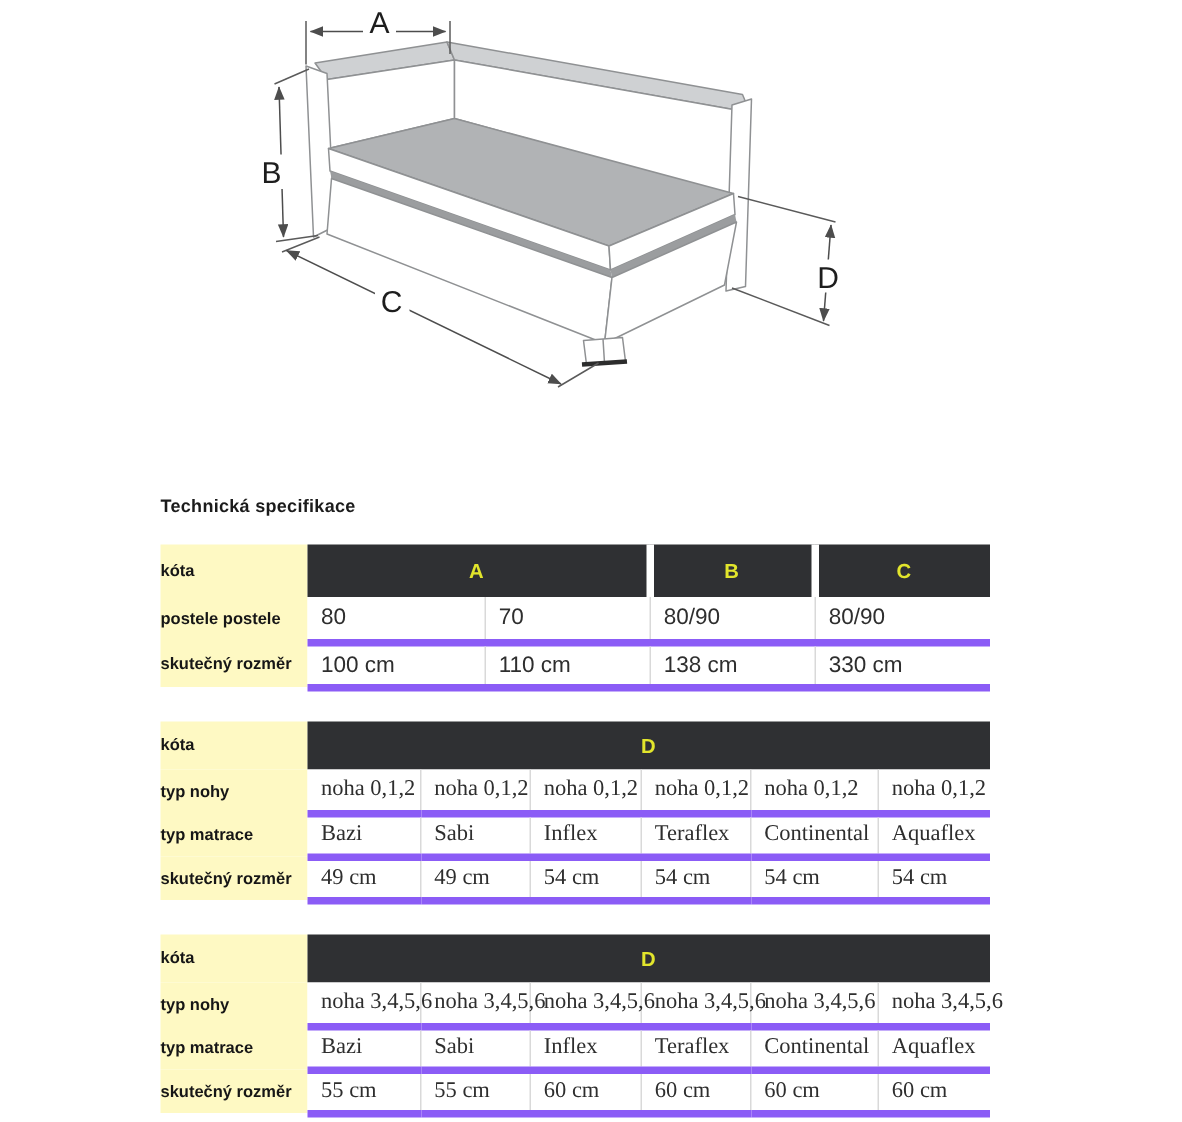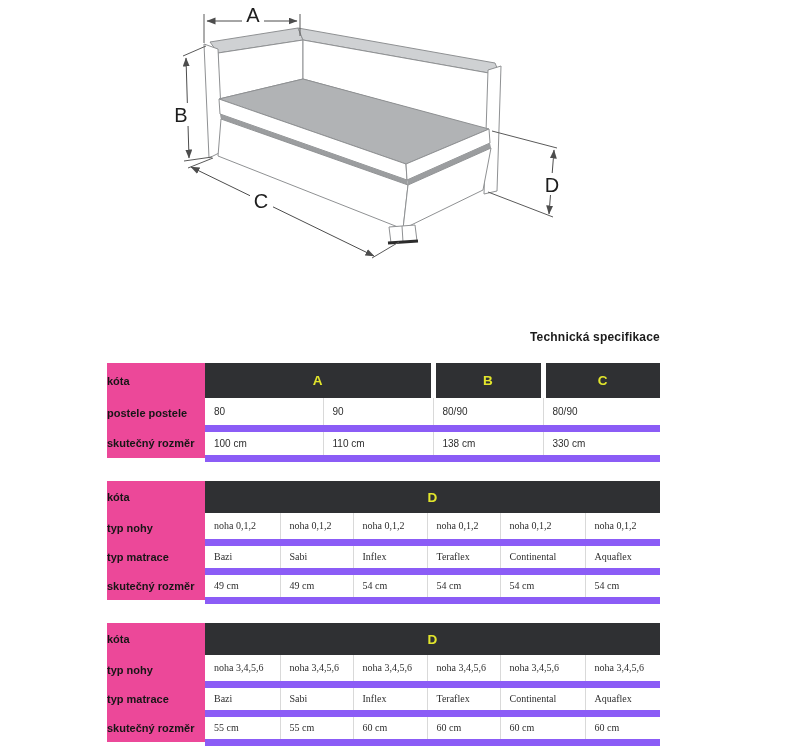--- a/index.html
+++ b/index.html
@@ -21,7 +21,7 @@
   
   .section-title {
     position:absolute; top:330px; left:107px; width:553px;
-    text-align:right; font-size:12px; font-weight:bold; color:#1b1b1b;
+    text-align:left; font-size:12px; font-weight:bold; color:#1b1b1b;
     letter-spacing:0.2px;
   }
   

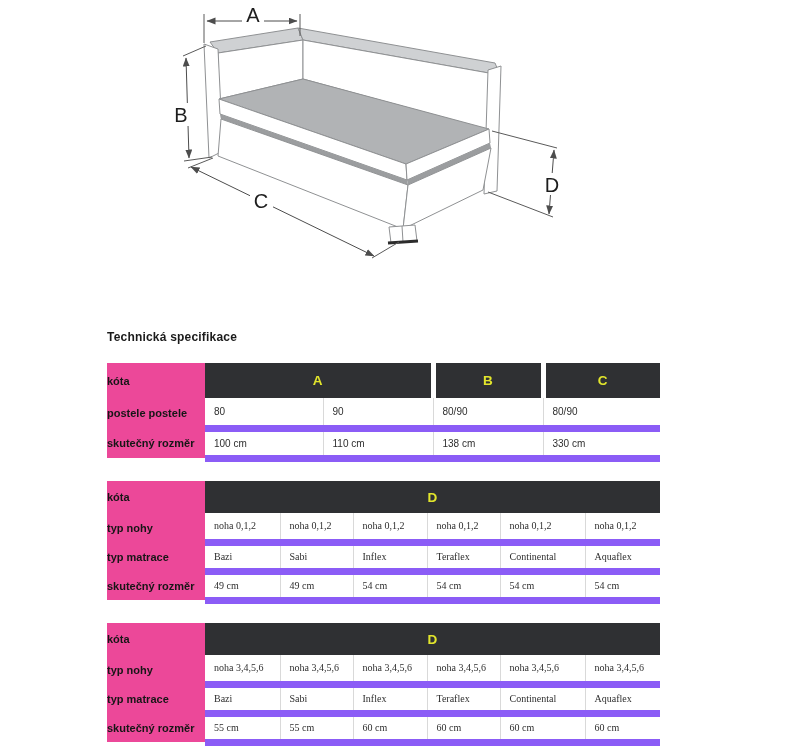--- a/index.html
+++ b/index.html
@@ -31,7 +31,7 @@
   .spec-table.t3 { top:623px; }
   .spec-table th.row-label {
     text-align:left; vertical-align:middle; font-size:11px; font-weight:bold;
-    color:#161616; background:#ec4899; padding:0 6px 0 0; white-space:nowrap;
+    color:#161616; background:#fef9c3; padding:0 6px 0 0; white-space:nowrap;
   }
   .spec-table th.hdr {
     background:#2f3033; color:#e2e52c; text-align:center; vertical-align:middle;

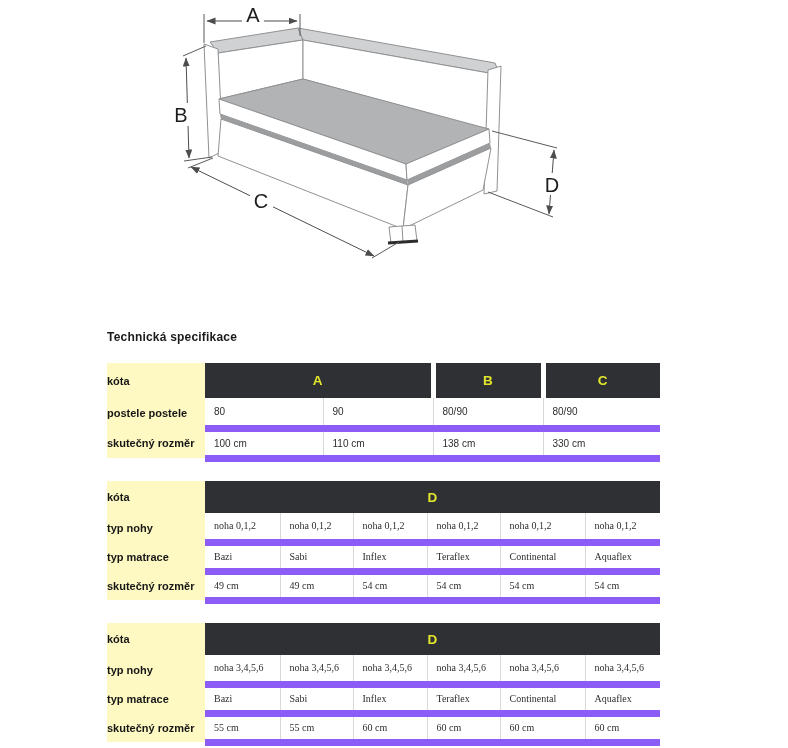--- a/index.html
+++ b/index.html
@@ -39,8 +39,8 @@
   }
   .spec-table th.hdr + th.hdr { border-left:5px solid #ffffff; }
   .spec-table td.cell {
-    background:#ffffff; border-bottom:7px solid #8b5cf6; border-right:1px solid #d9d9d9;
-    font-size:10px; color:#2e2e2e; padding-left:9px; vertical-align:middle; white-space:nowrap;margin-top:12px;
+    background:#ffffff; border-bottom:5px solid #8b5cf6; border-right:1px solid #d9d9d9;
+    font-size:15px; color:#2e2e2e; padding-left:9px; vertical-align:middle; white-space:nowrap;margin-top:12px;
   }
   .spec-table td.cell.last { border-right:none; }
   .t1 th.hdr { height:35px; }

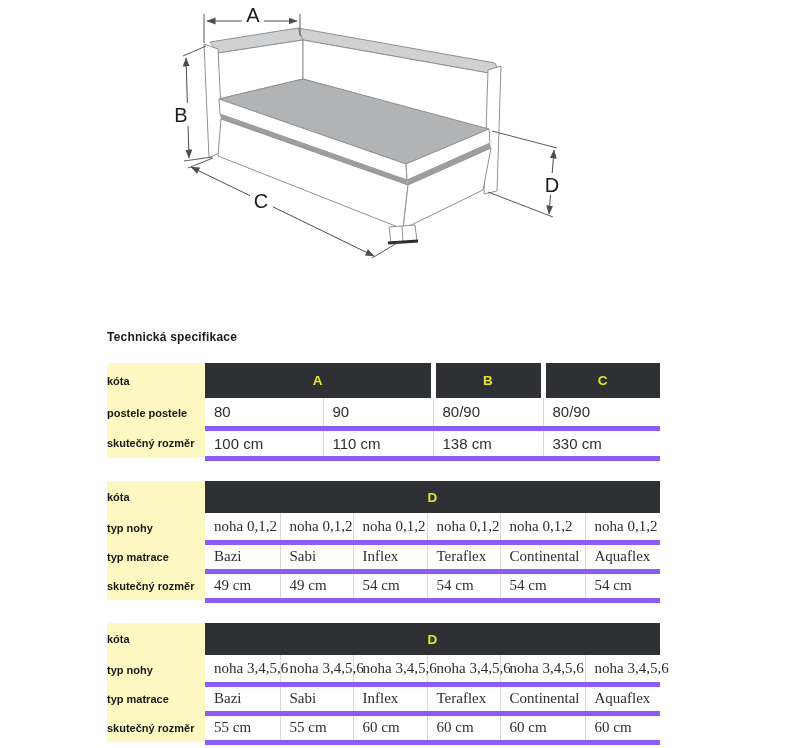--- a/index.html
+++ b/index.html
@@ -132,7 +132,7 @@
   <tr>
     <th class="row-label">postele postele</th>
     <td class="cell">80</td>
-    <td class="cell">90</td>
+    <td class="cell">70</td>
     <td class="cell">80/90</td>
     <td class="cell last">80/90</td>
   </tr>

